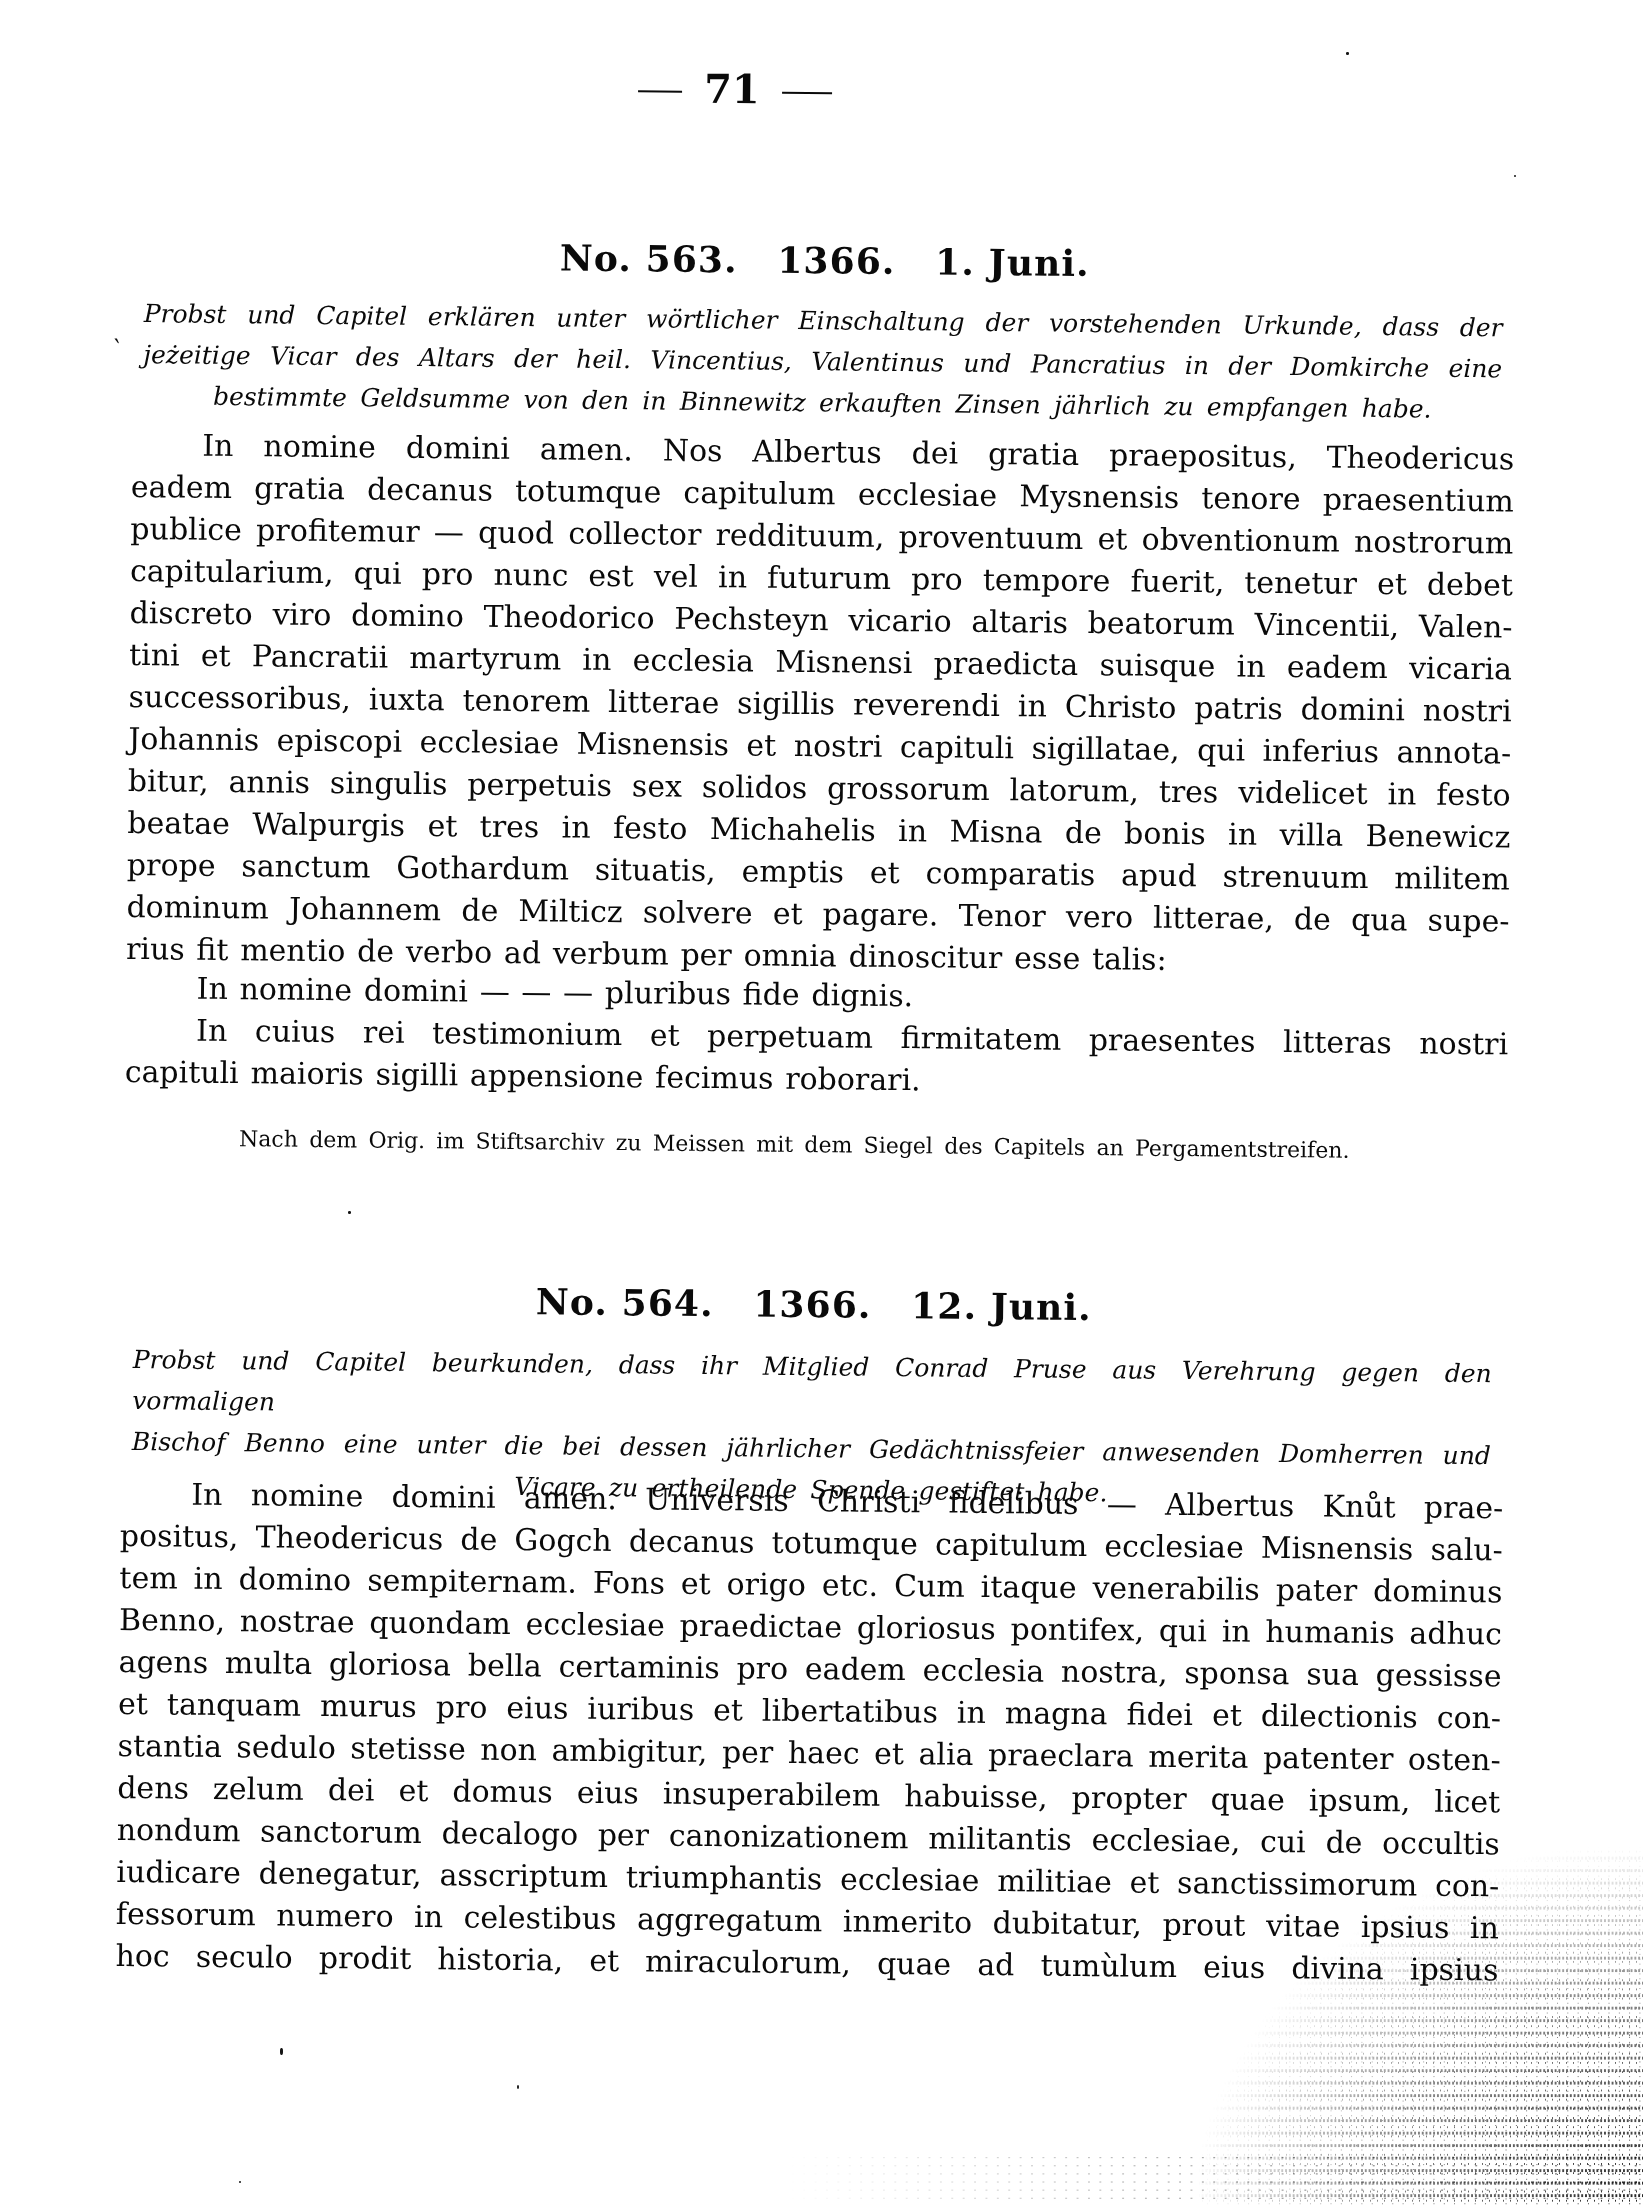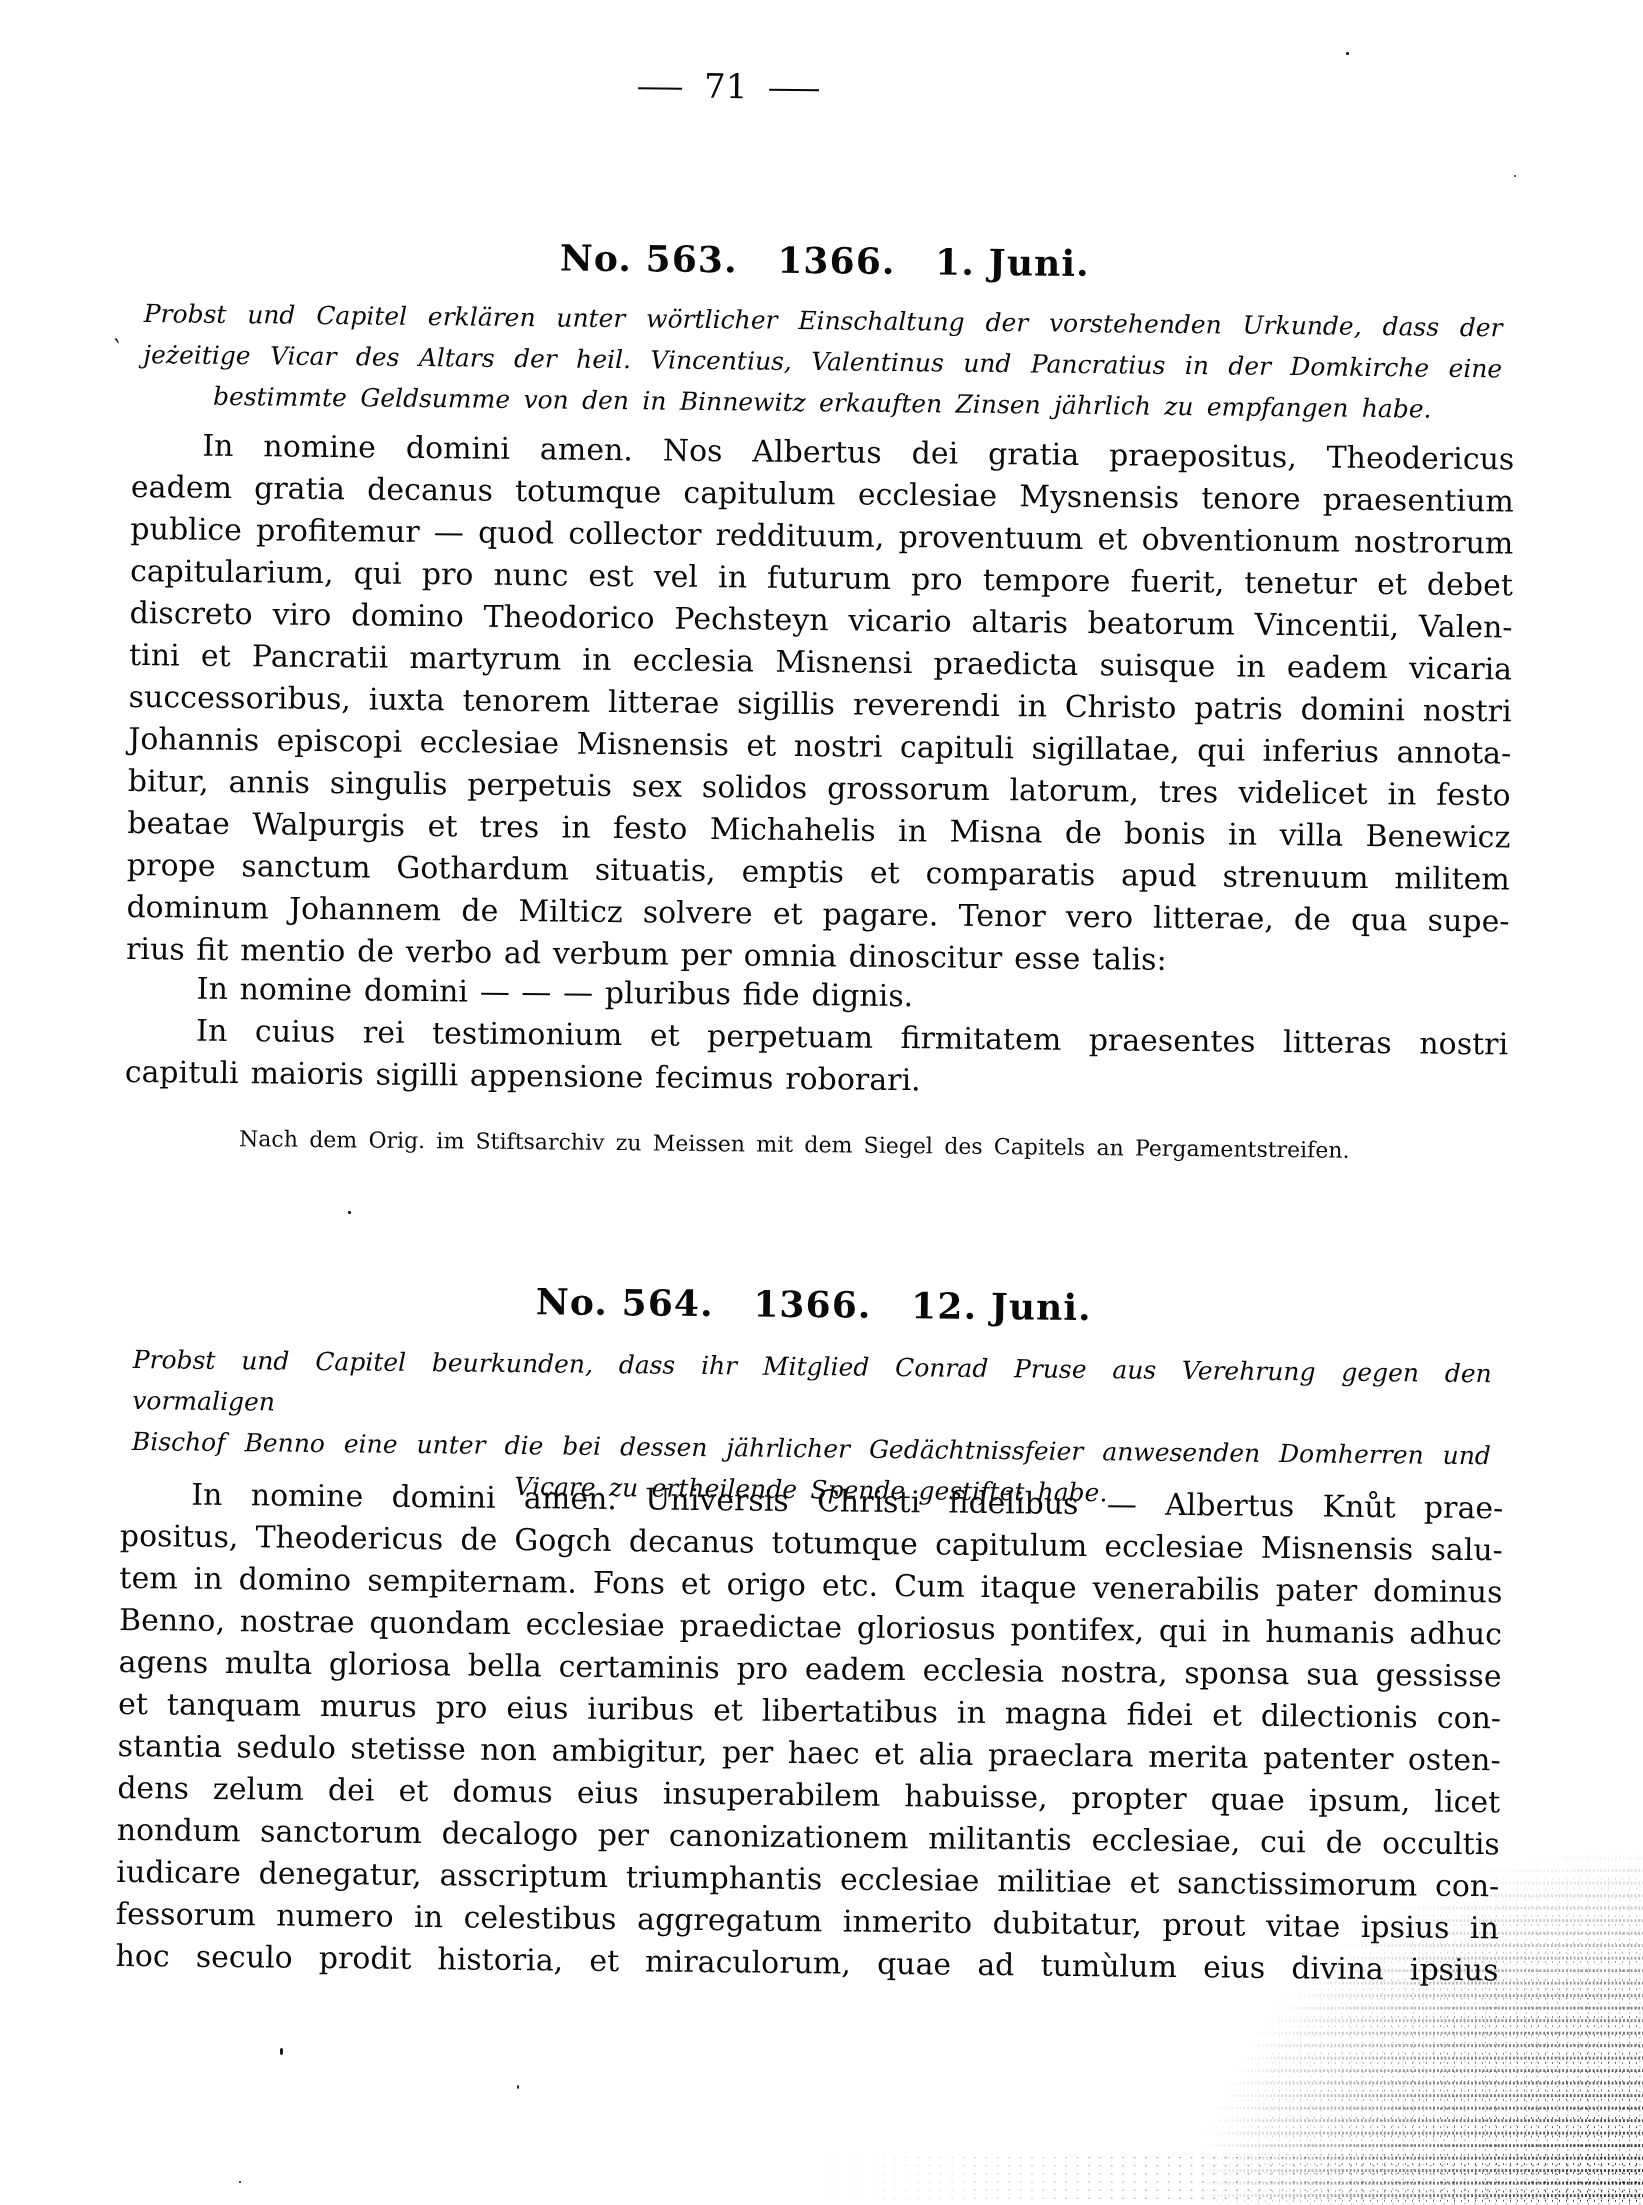--- a/index.html
+++ b/index.html
@@ -43,8 +43,8 @@
   .pagehead .rule.left  { width: 44px; }
   .pagehead .rule.right { width: 50px; border-top-width: 2.2px; }
   .pagenum {
-    font-size: 34px;
-    font-weight: normal;
+    font-size: 40px;
+    font-weight: bold;
     line-height: 1;
     transform: translateY(-3.3px);
   }

